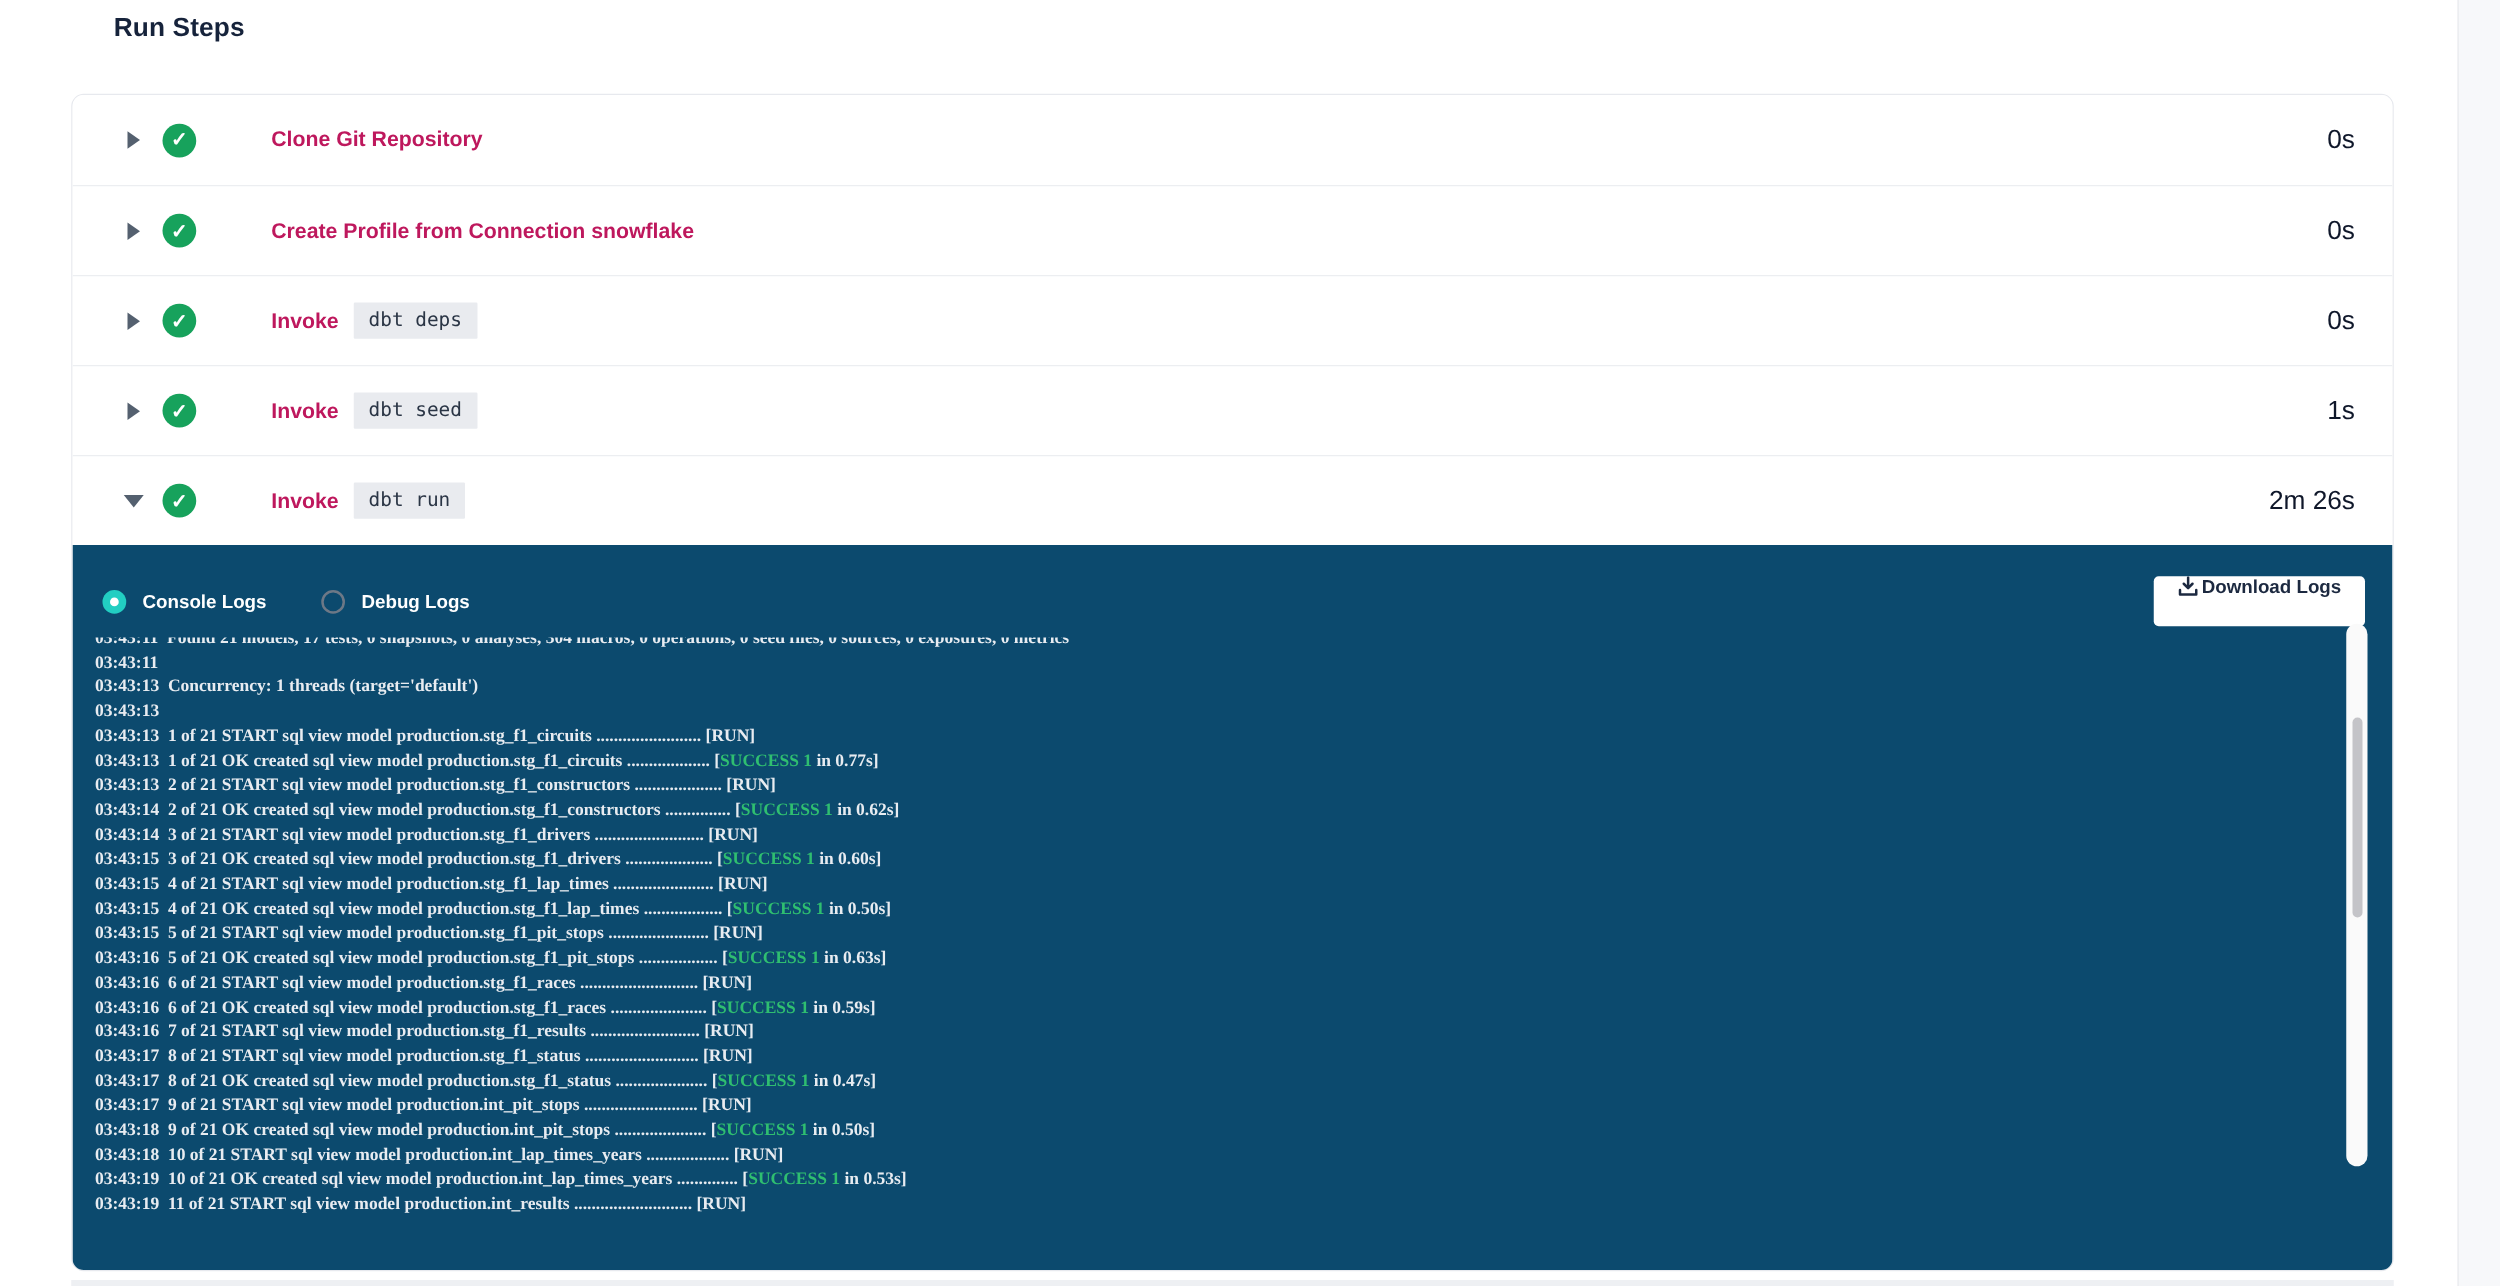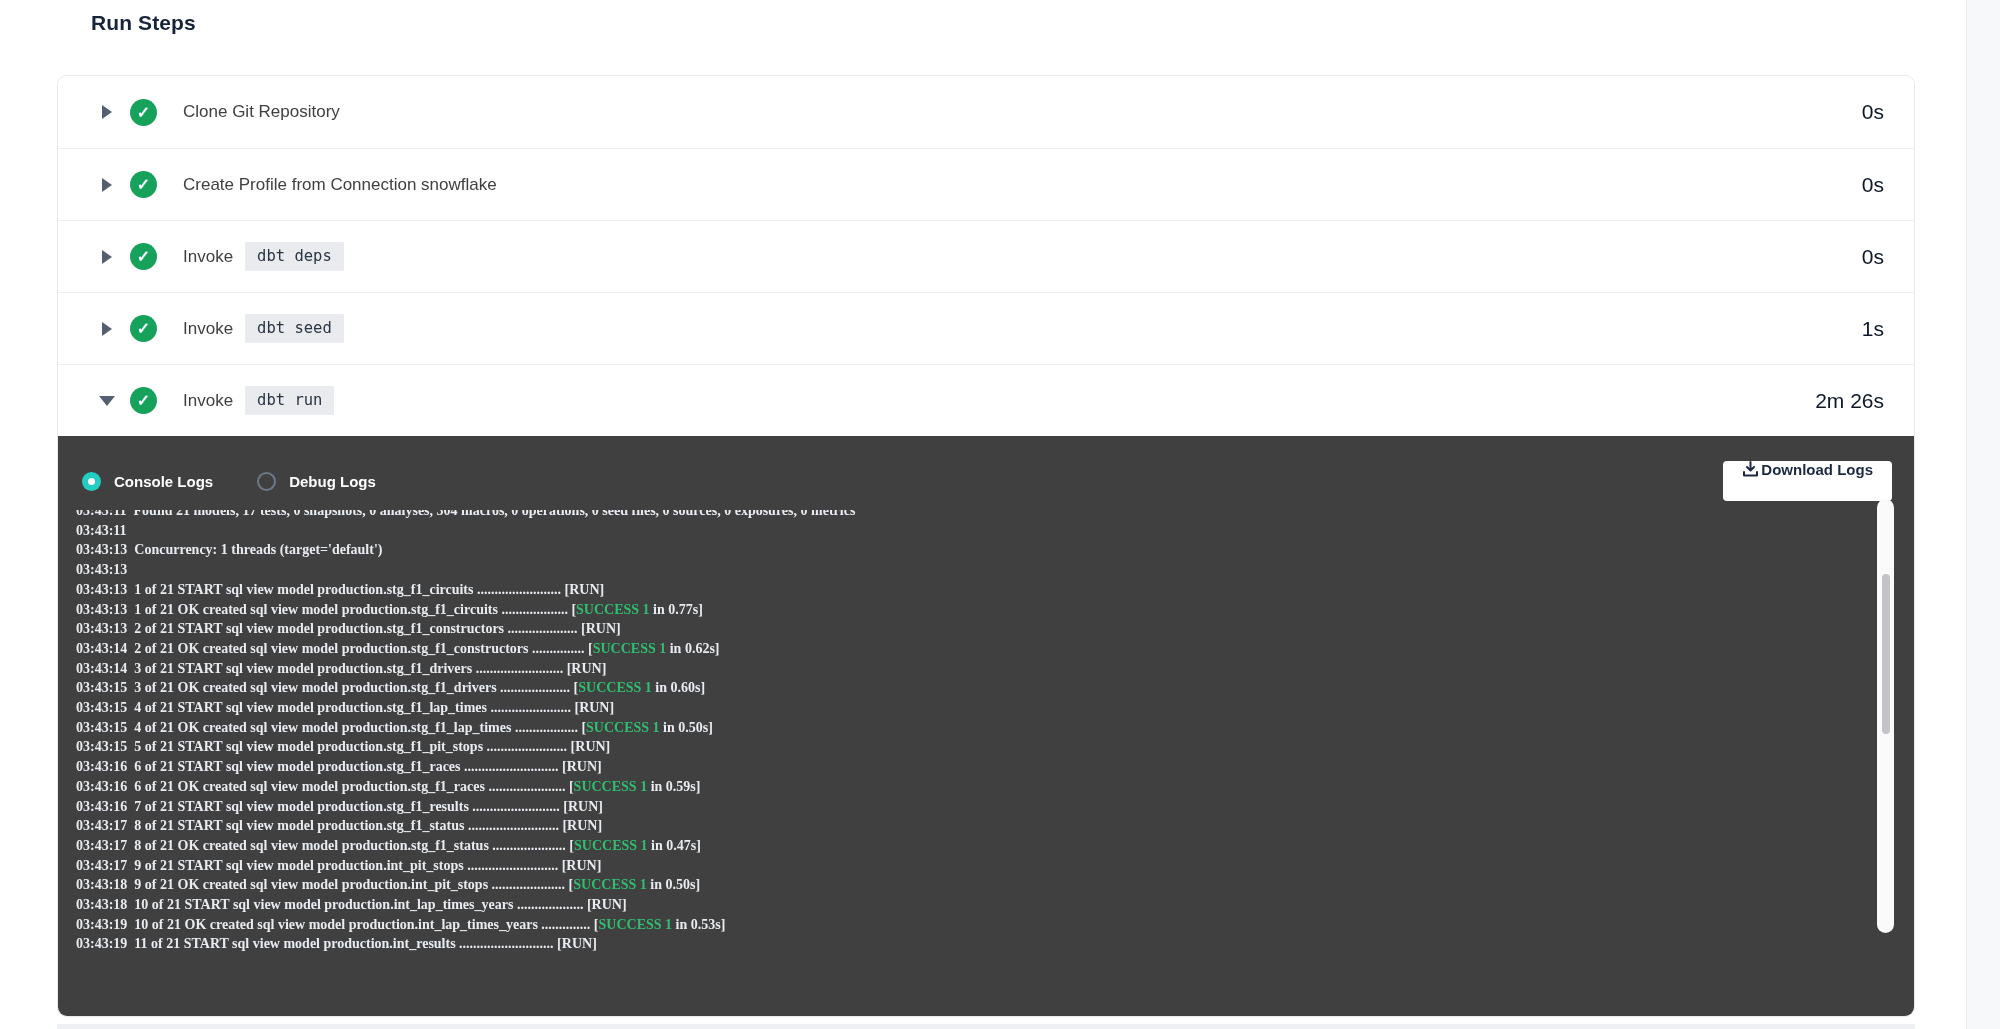--- a/index.html
+++ b/index.html
@@ -30,7 +30,7 @@
     color: #ffffff; display: flex; align-items: center; justify-content: center;
     font-size: 16px; font-weight: 700; margin-right: 26px; flex: 0 0 auto; }
 
-  .step-title { font-size: 17px; font-weight: 400; color: #404040; }
+  .step-title { font-size: 17px; font-weight: 700; color: #be185d; margin-left: 34px; }
   .cmd-badge { display: inline-block; margin-left: 12px; padding: 5px 12px 6px;
     background: #e9ebef; border-radius: 1px; color: #2a3545;
     font-family: "DejaVu Sans Mono", monospace; font-size: 15.5px; font-weight: 400; }

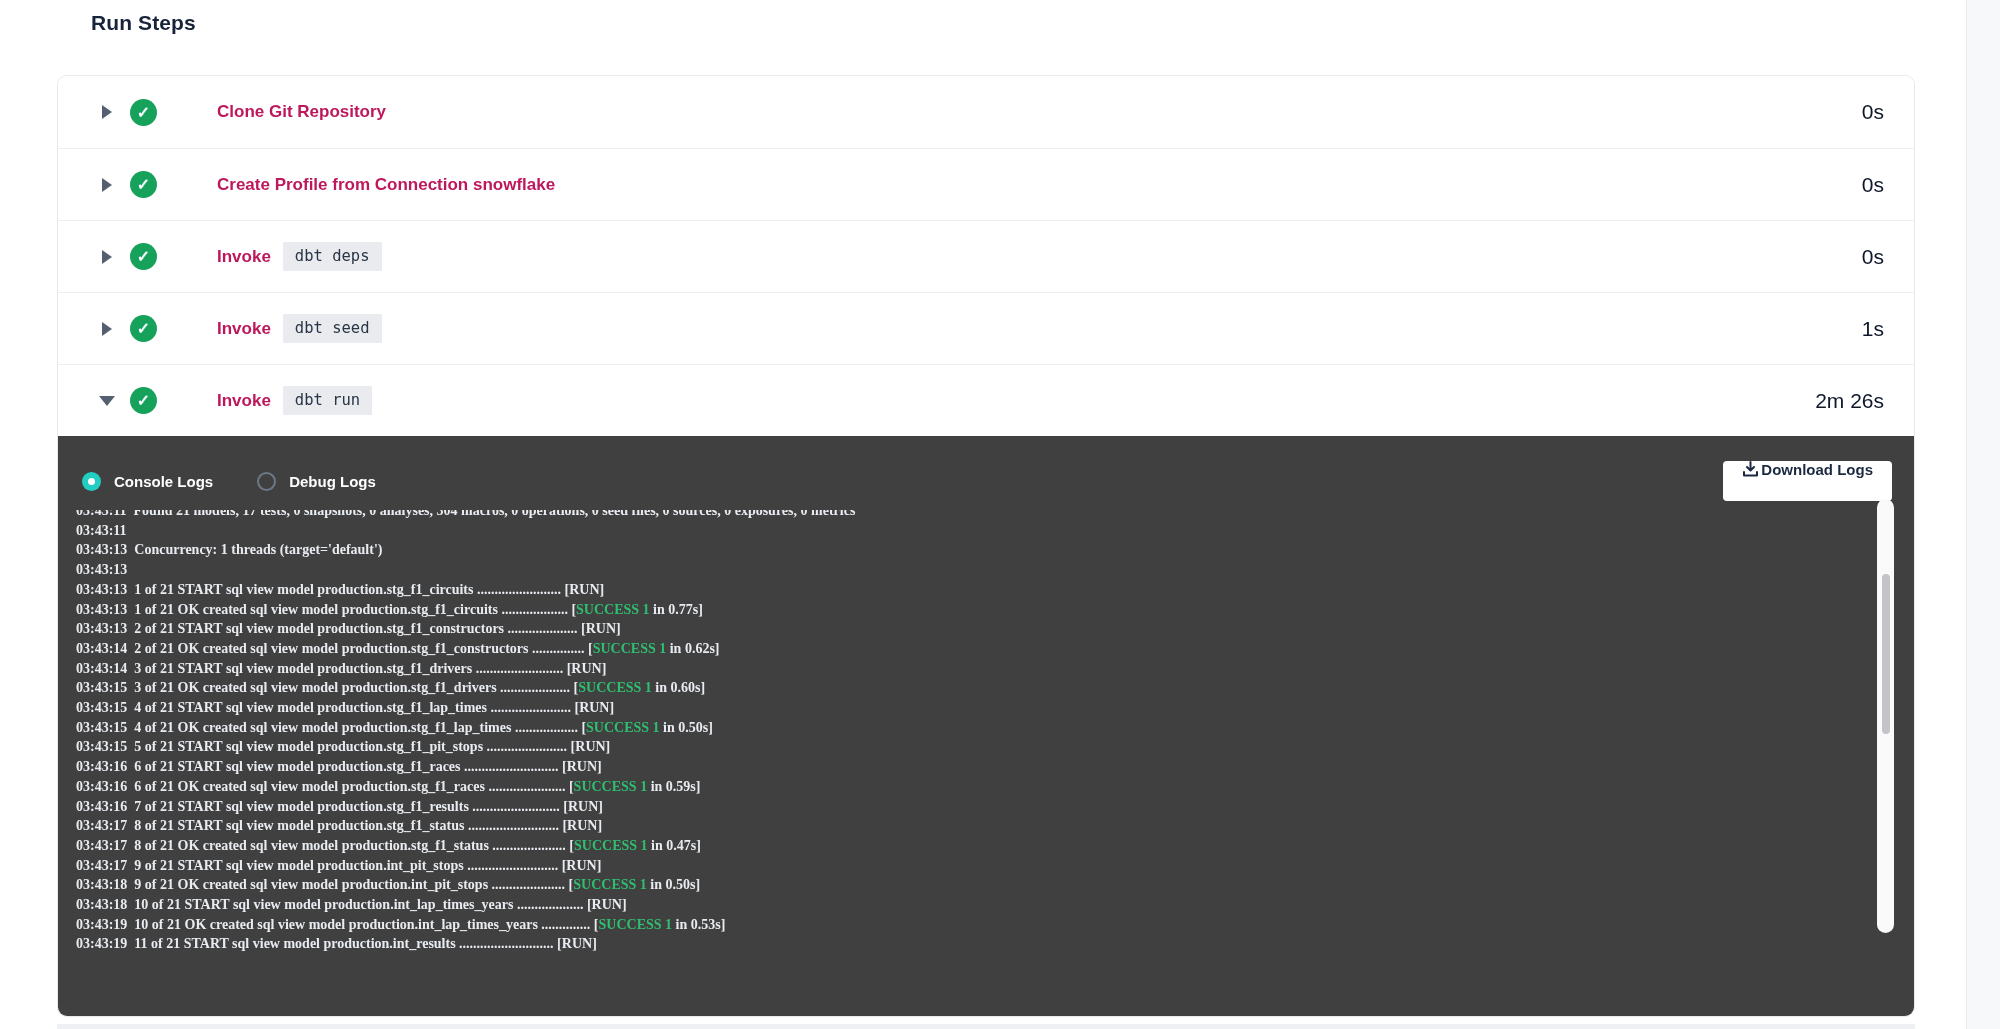--- a/index.html
+++ b/index.html
@@ -38,7 +38,7 @@
   .step-duration { margin-left: auto; margin-right: 30px; font-size: 21px; color: #0f172a; }
 
   
-  .console-panel { position: relative; width: 100%; height: 580px; background: #404040; overflow: hidden; }
+  .console-panel { position: relative; width: 100%; height: 580px; background: #0c4a6e; overflow: hidden; }
   .console-header { display: flex; align-items: center; justify-content: space-between;
     padding: 22px 22px 0 24px; height: 68px; }
   .radio-group { display: flex; align-items: center; gap: 44px; }

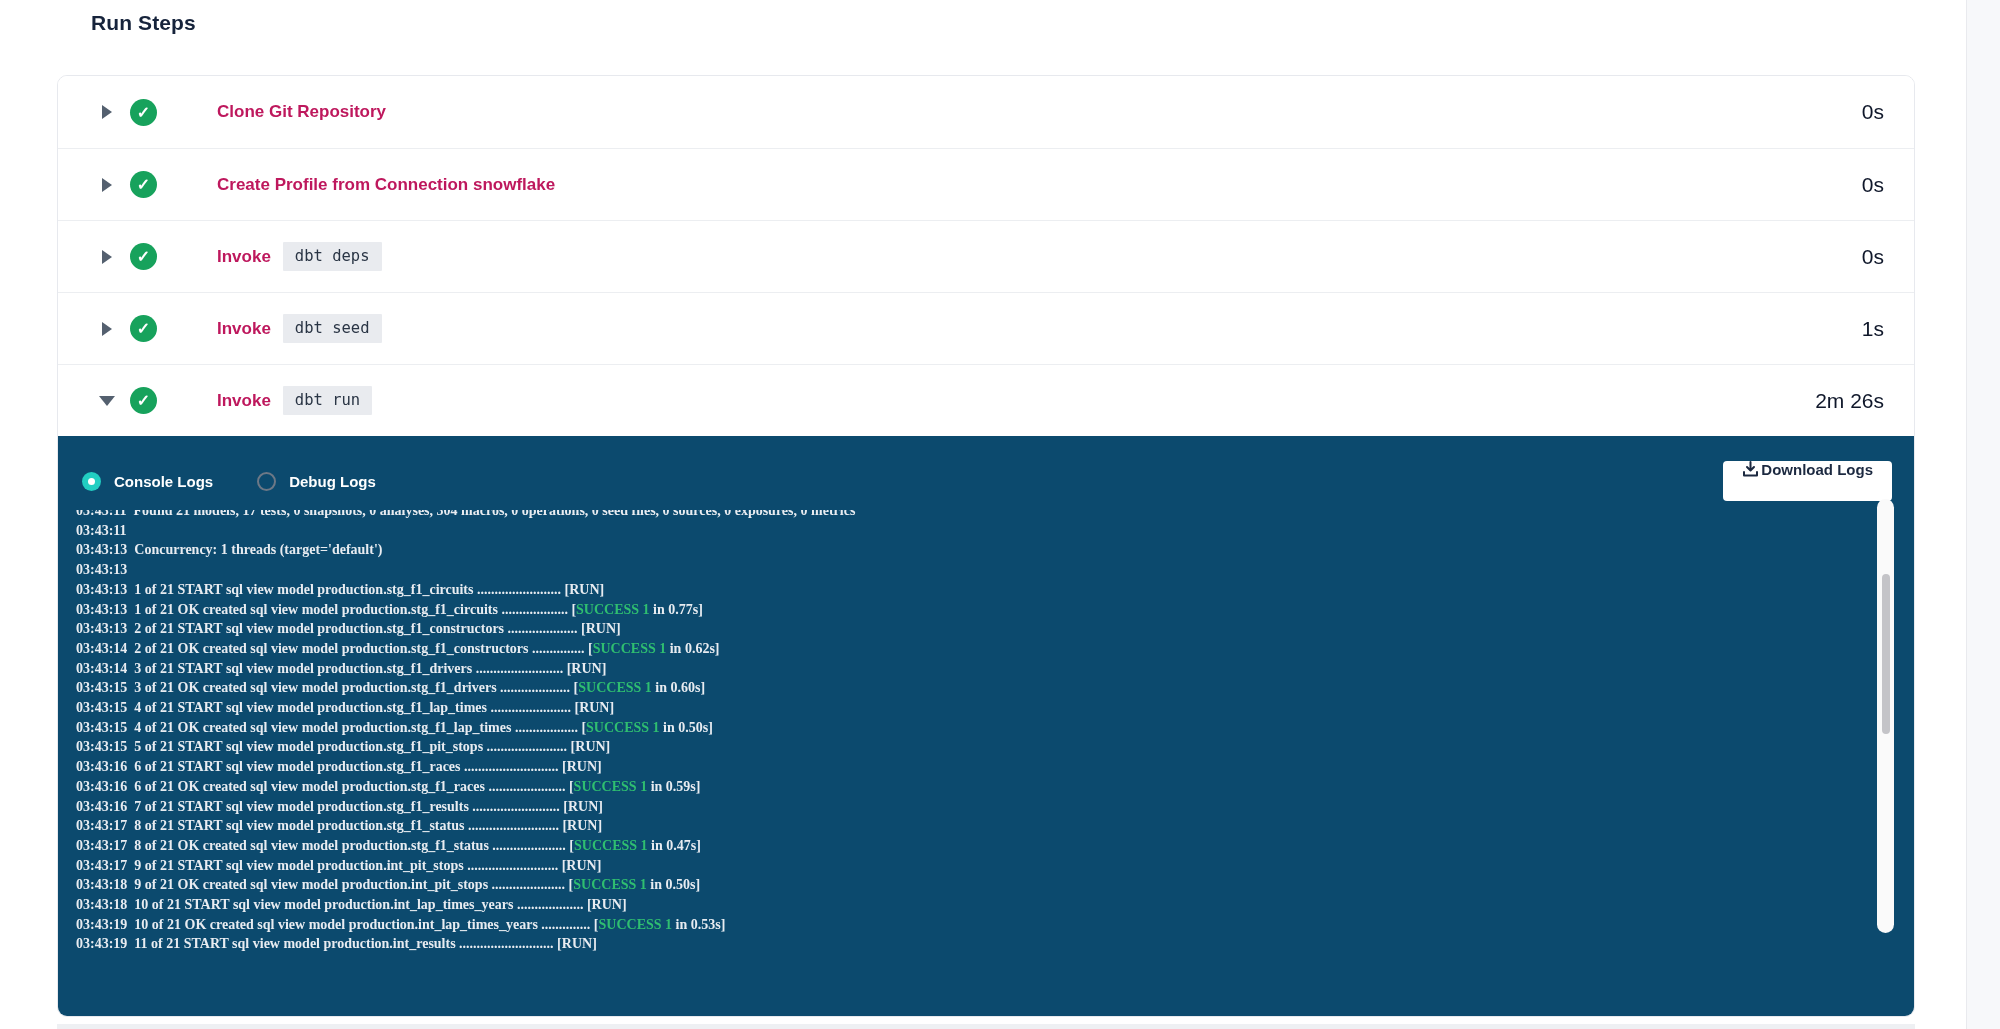--- a/index.html
+++ b/index.html
@@ -165,6 +165,7 @@
             <div class="log-line"><span>03:43:15  4 of 21 START sql view model production.stg_f1_lap_times ....................... [</span><span>RUN]</span></div>
             <div class="log-line"><span>03:43:15  4 of 21 OK created sql view model production.stg_f1_lap_times .................. [</span><span class="ok">SUCCESS 1</span><span> in 0.50s]</span></div>
             <div class="log-line"><span>03:43:15  5 of 21 START sql view model production.stg_f1_pit_stops ....................... [</span><span>RUN]</span></div>
+            <div class="log-line"><span>03:43:16  5 of 21 OK created sql view model production.stg_f1_pit_stops .................. [</span><span class="ok">SUCCESS 1</span><span> in 0.63s]</span></div>
             <div class="log-line"><span>03:43:16  6 of 21 START sql view model production.stg_f1_races ........................... [</span><span>RUN]</span></div>
             <div class="log-line"><span>03:43:16  6 of 21 OK created sql view model production.stg_f1_races ...................... [</span><span class="ok">SUCCESS 1</span><span> in 0.59s]</span></div>
             <div class="log-line"><span>03:43:16  7 of 21 START sql view model production.stg_f1_results ......................... [</span><span>RUN]</span></div>

